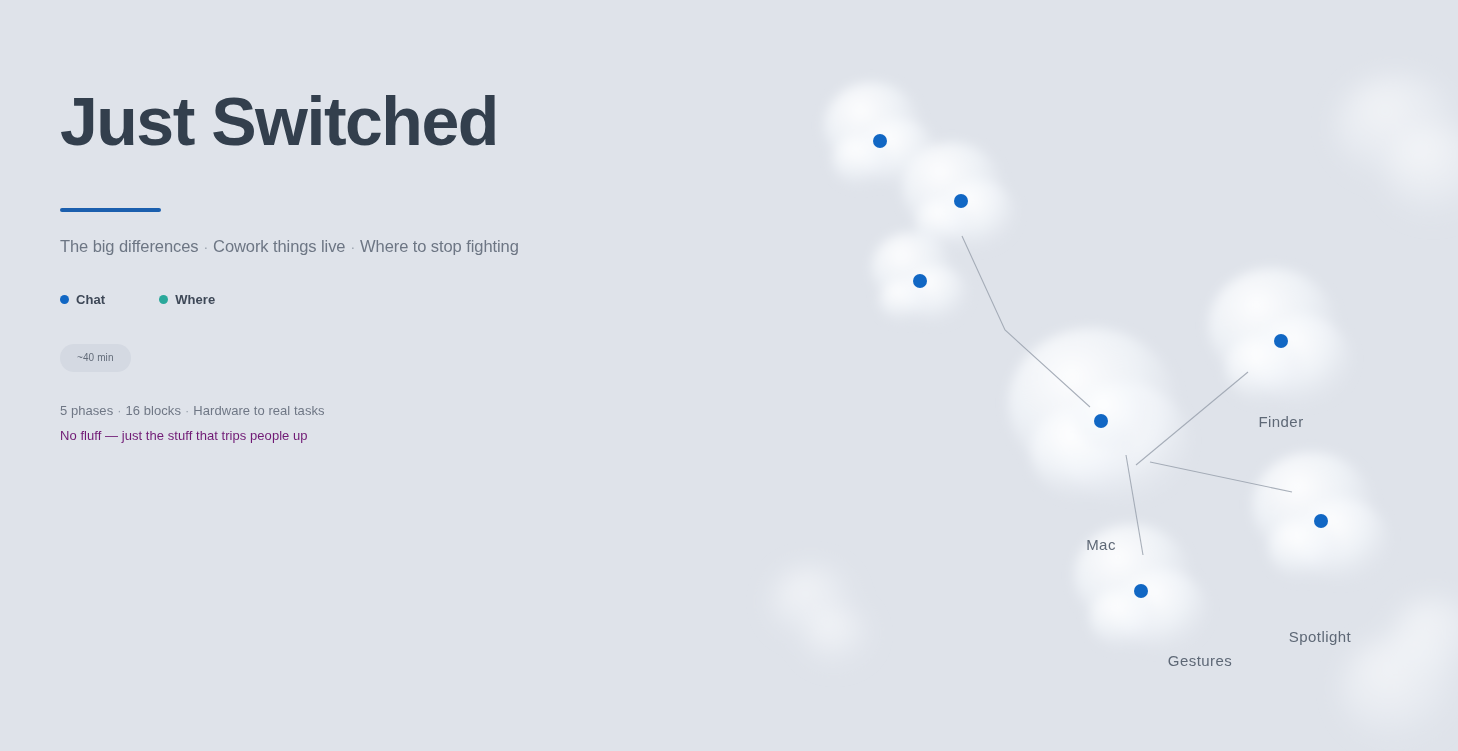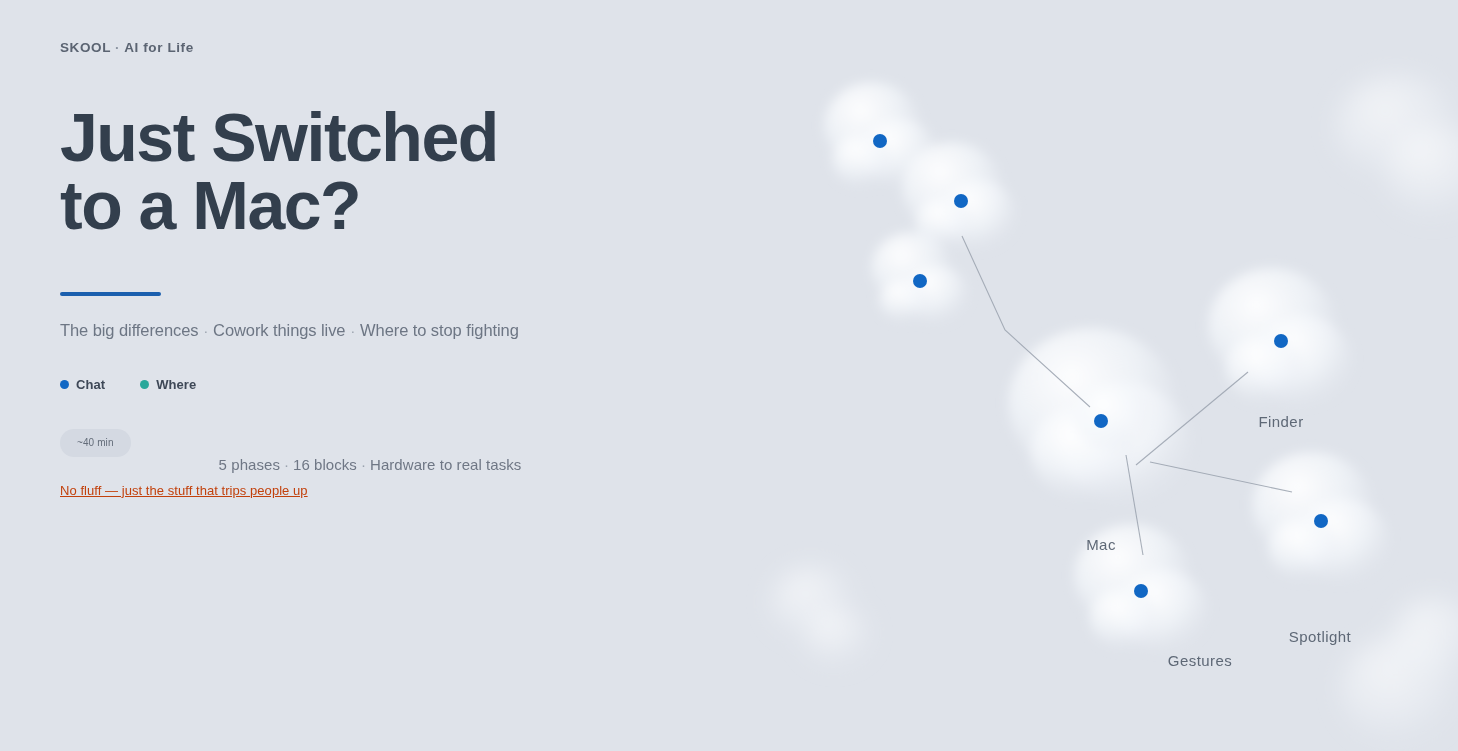--- a/index.html
+++ b/index.html
@@ -254,9 +254,6 @@
 <div class="left-col">
 
 
-  <div class="brandline">
-    <span>SKOOL</span><span class="dot-sep">·</span><span>AI for Life</span>
-  </div>
 
   <h1 class="title">
     <span class="ln">Just Switched</span>

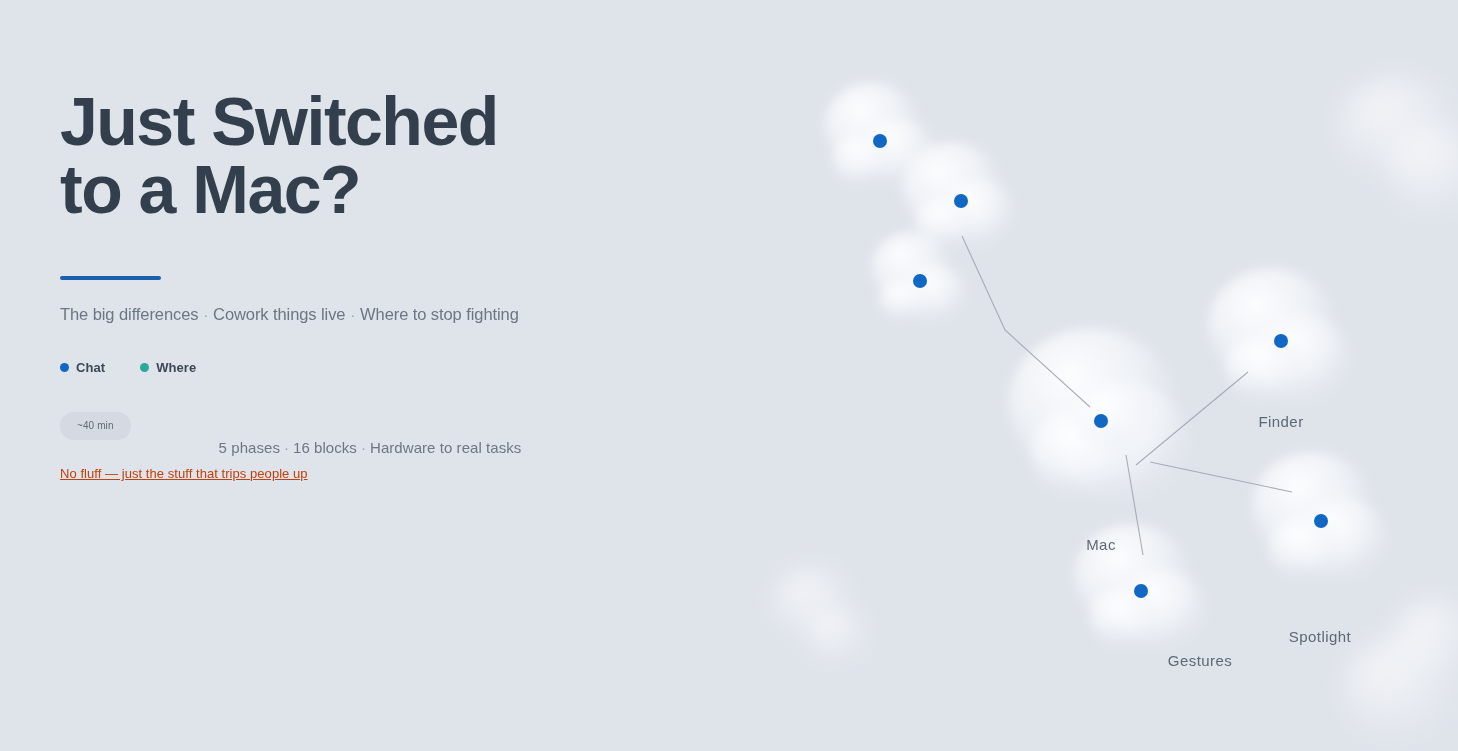--- a/index.html
+++ b/index.html
@@ -257,7 +257,6 @@
 
   <h1 class="title">
     <span class="ln">Just Switched</span>
-    <span class="ln">to a Mac?</span>
   </h1>
 
   <div class="accent-rule"></div>

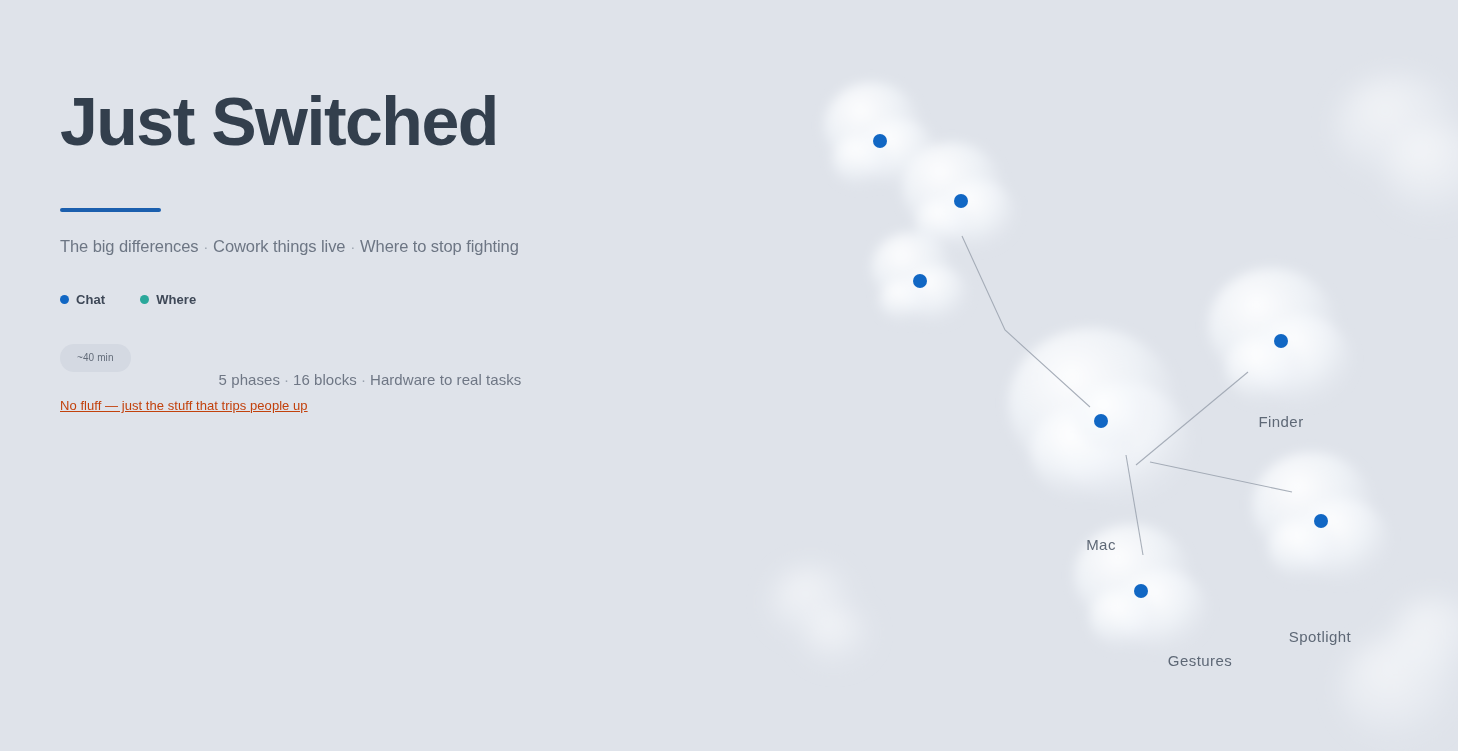--- a/index.html
+++ b/index.html
@@ -82,7 +82,7 @@
     margin-top: 35px;
     display: flex;
     align-items: center;
-    gap: 35px;
+    gap: 54px;
   }
   .legend-item {
     display: flex;

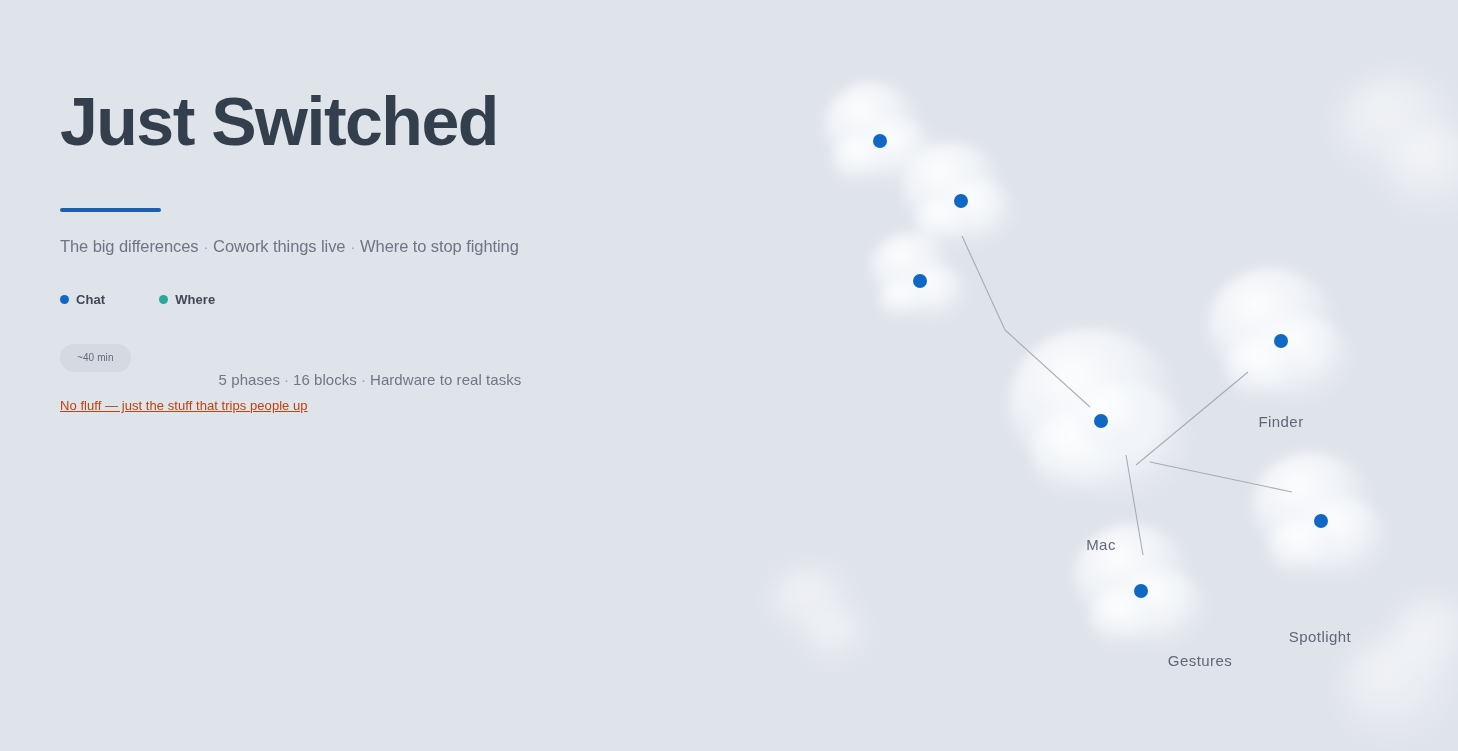--- a/index.html
+++ b/index.html
@@ -112,11 +112,11 @@
   }
 
   .meta {
-    font-size: 15px;
+    margin-top: 32px;
+    font-size: 13px;
     color: #6f7785;
     letter-spacing: 0.004em;
     line-height: 1.0;
-    text-align: center;
   }
   .meta .dot-sep {
     padding: 0 4px;

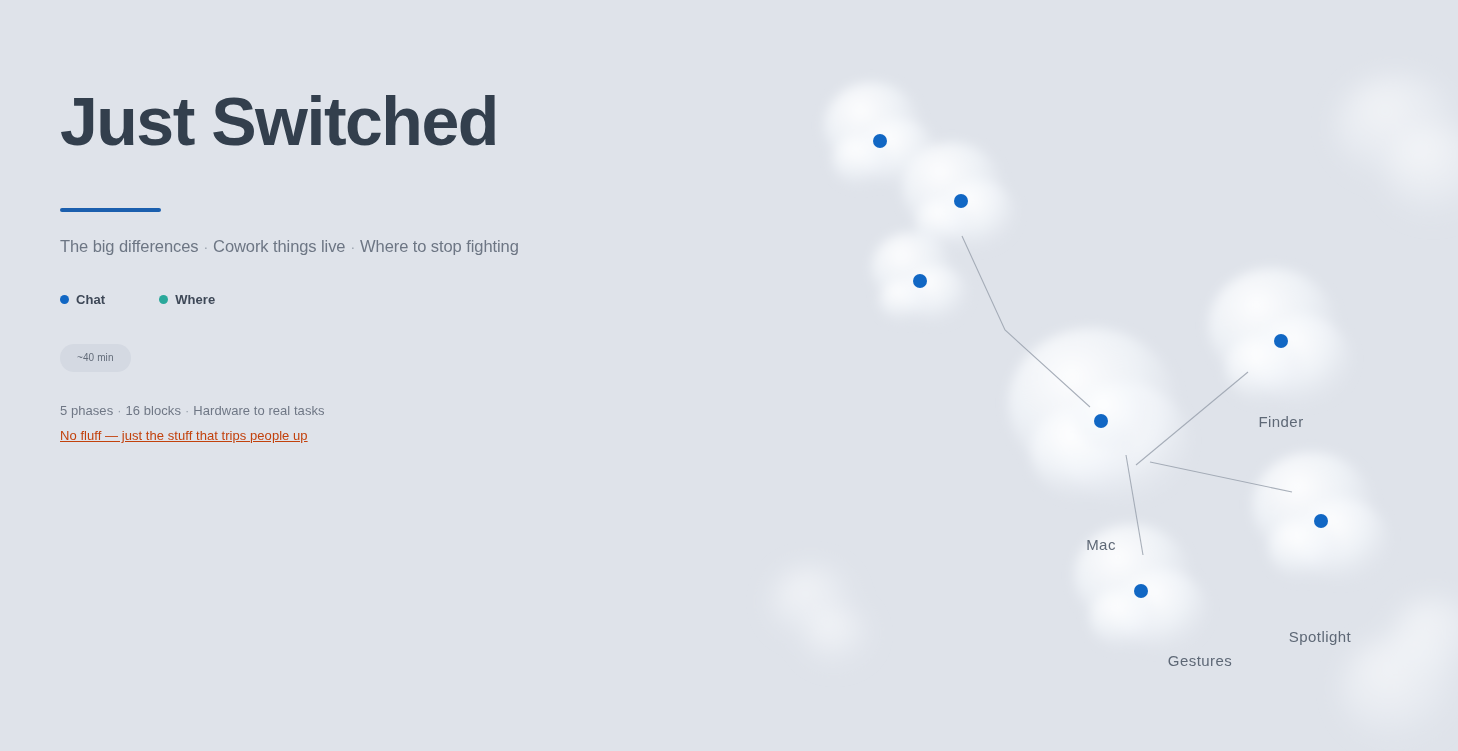--- a/index.html
+++ b/index.html
@@ -125,10 +125,9 @@
   .meta-sub {
     margin-top: 12px;
     font-size: 13px;
-    color: #c2410c;
+    color: #701a75;
     letter-spacing: 0.004em;
     line-height: 1.0;
-    text-decoration: underline;
   }
 
   

